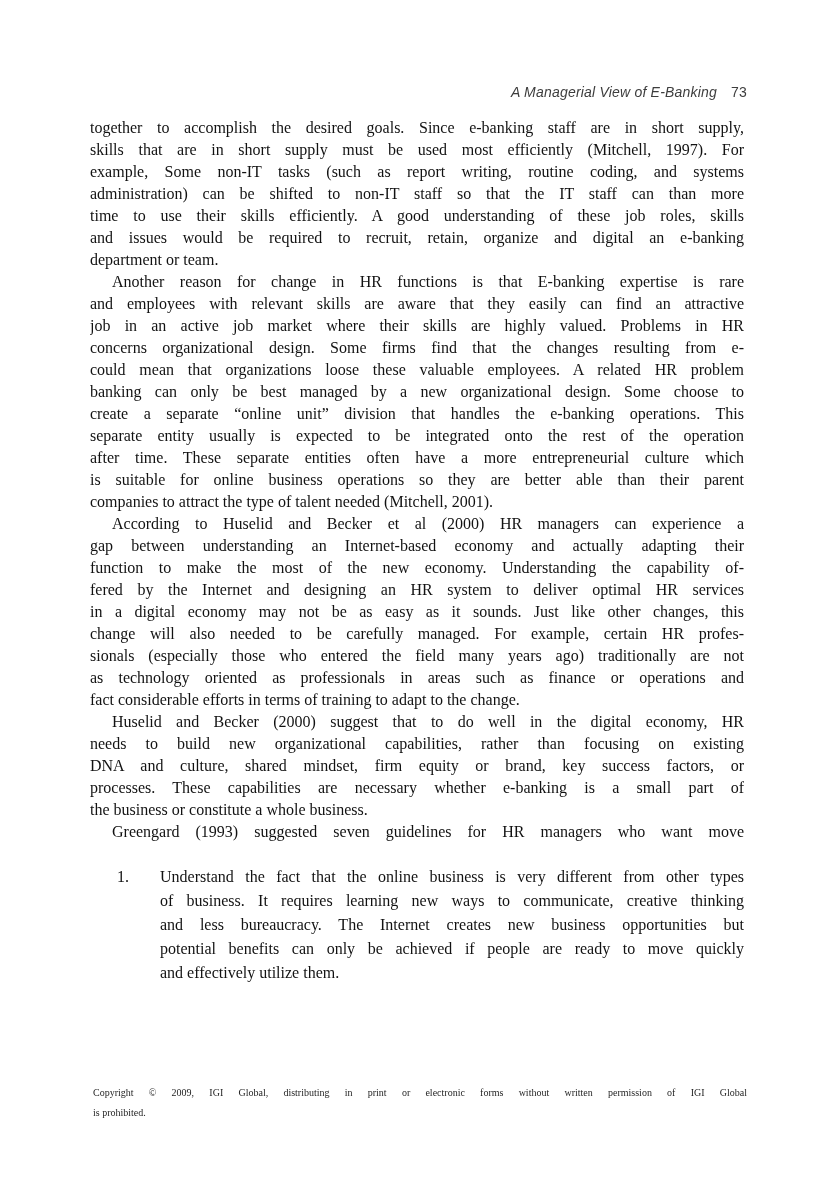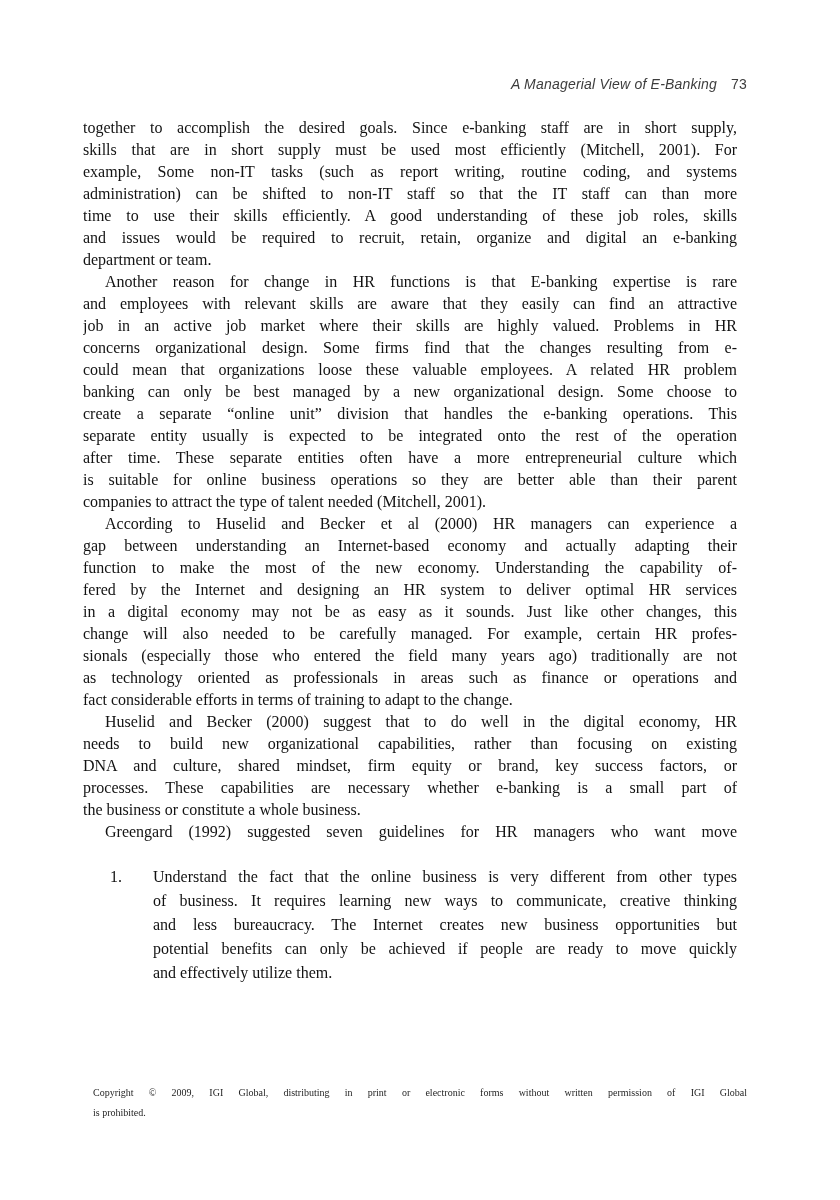--- a/index.html
+++ b/index.html
@@ -18,7 +18,7 @@
   }
   .running-header {
     position: absolute;
-    top: 76px;
+    top: 84px;
     left: 93px;
     width: 654px;
     text-align: right;

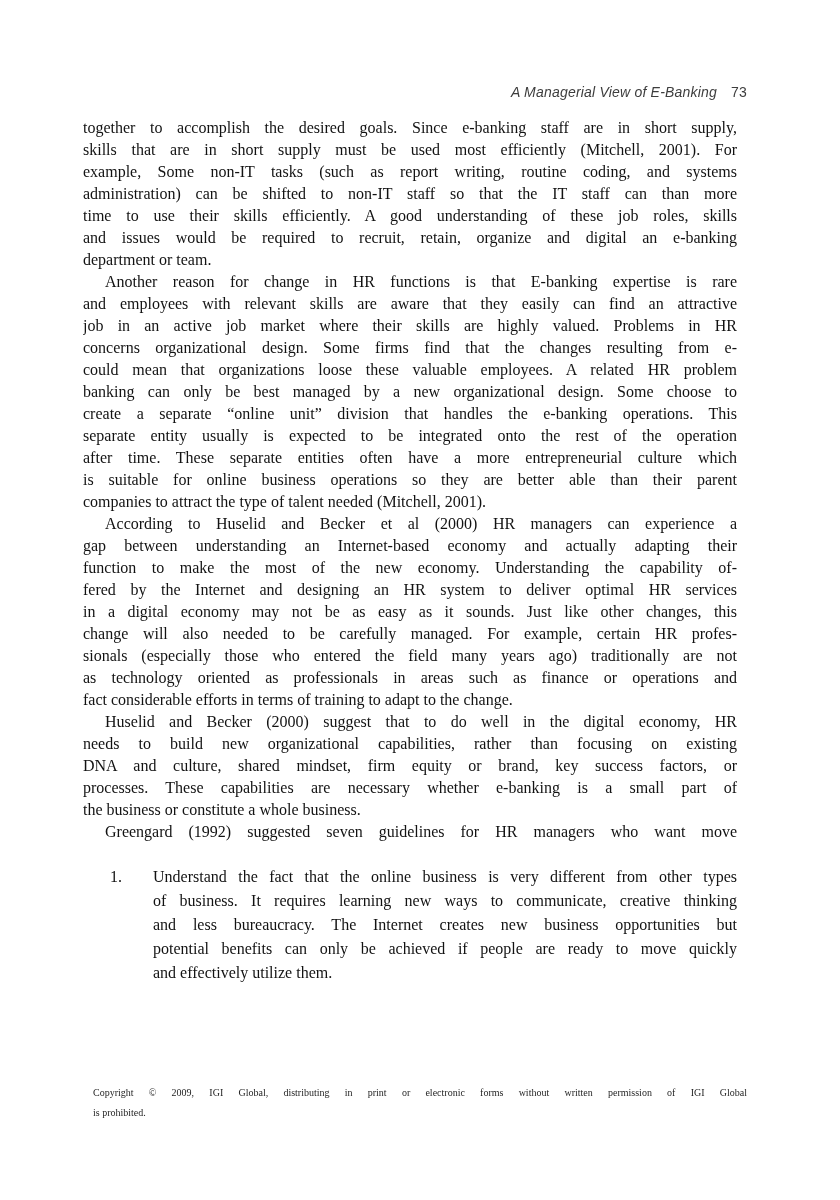--- a/index.html
+++ b/index.html
@@ -37,7 +37,7 @@
   .body-text {
     position: absolute;
     top: 117px;
-    left: 83px;
+    left: 90px;
     width: 654px;
     font-size: 16px;
     line-height: 22px;

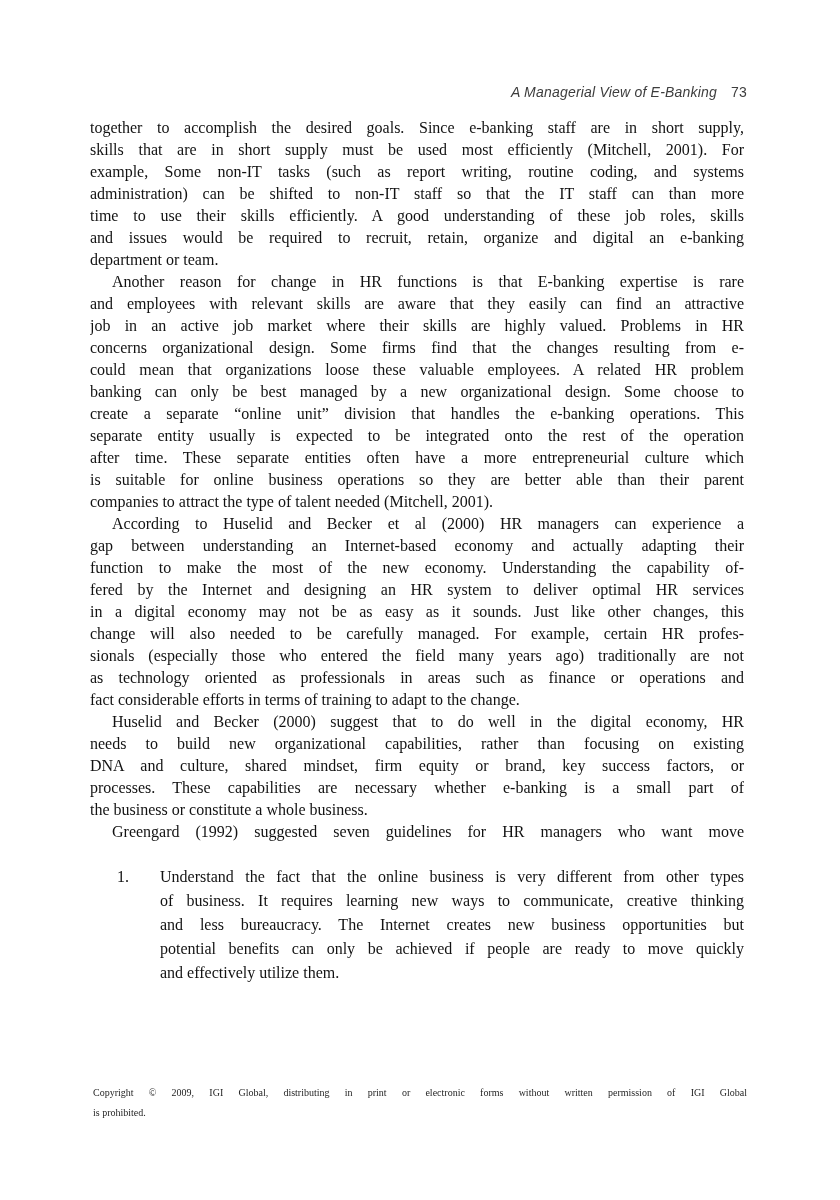--- a/index.html
+++ b/index.html
@@ -103,7 +103,7 @@
     <div id="paragraphs">
         <div class="para">
           <div class="jline">together to accomplish the desired goals. Since e-banking staff are in short supply,</div>
-          <div class="jline">skills that are in short supply must be used most efficiently (Mitchell, 2001). For</div>
+          <div class="jline">skills that are in short supply must be used most efficiently (Mitchell, 1997). For</div>
           <div class="jline">example, Some non-IT tasks (such as report writing, routine coding, and systems</div>
           <div class="jline">administration) can be shifted to non-IT staff so that the IT staff can than more</div>
           <div class="jline">time to use their skills efficiently. A good understanding of these job roles, skills</div>

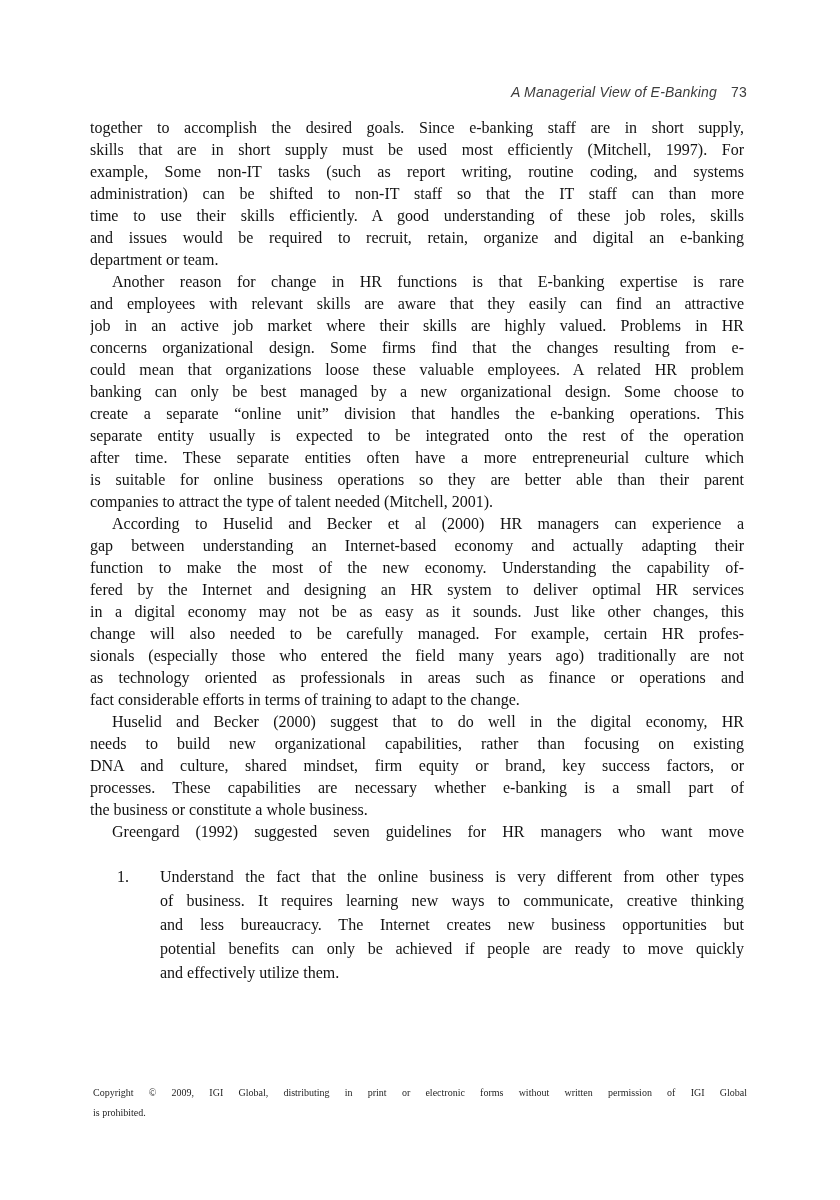--- a/index.html
+++ b/index.html
@@ -142,7 +142,7 @@
           <div class="jline last">the business or constitute a whole business.</div>
         </div>
         <div class="para">
-          <div class="jline indent">Greengard (1992) suggested seven guidelines for HR managers who want move</div>
+          <div class="jline indent">Greengard (1993) suggested seven guidelines for HR managers who want move</div>
         </div>
       </div>
     <div id="numbered-list" class="numbered-list">

